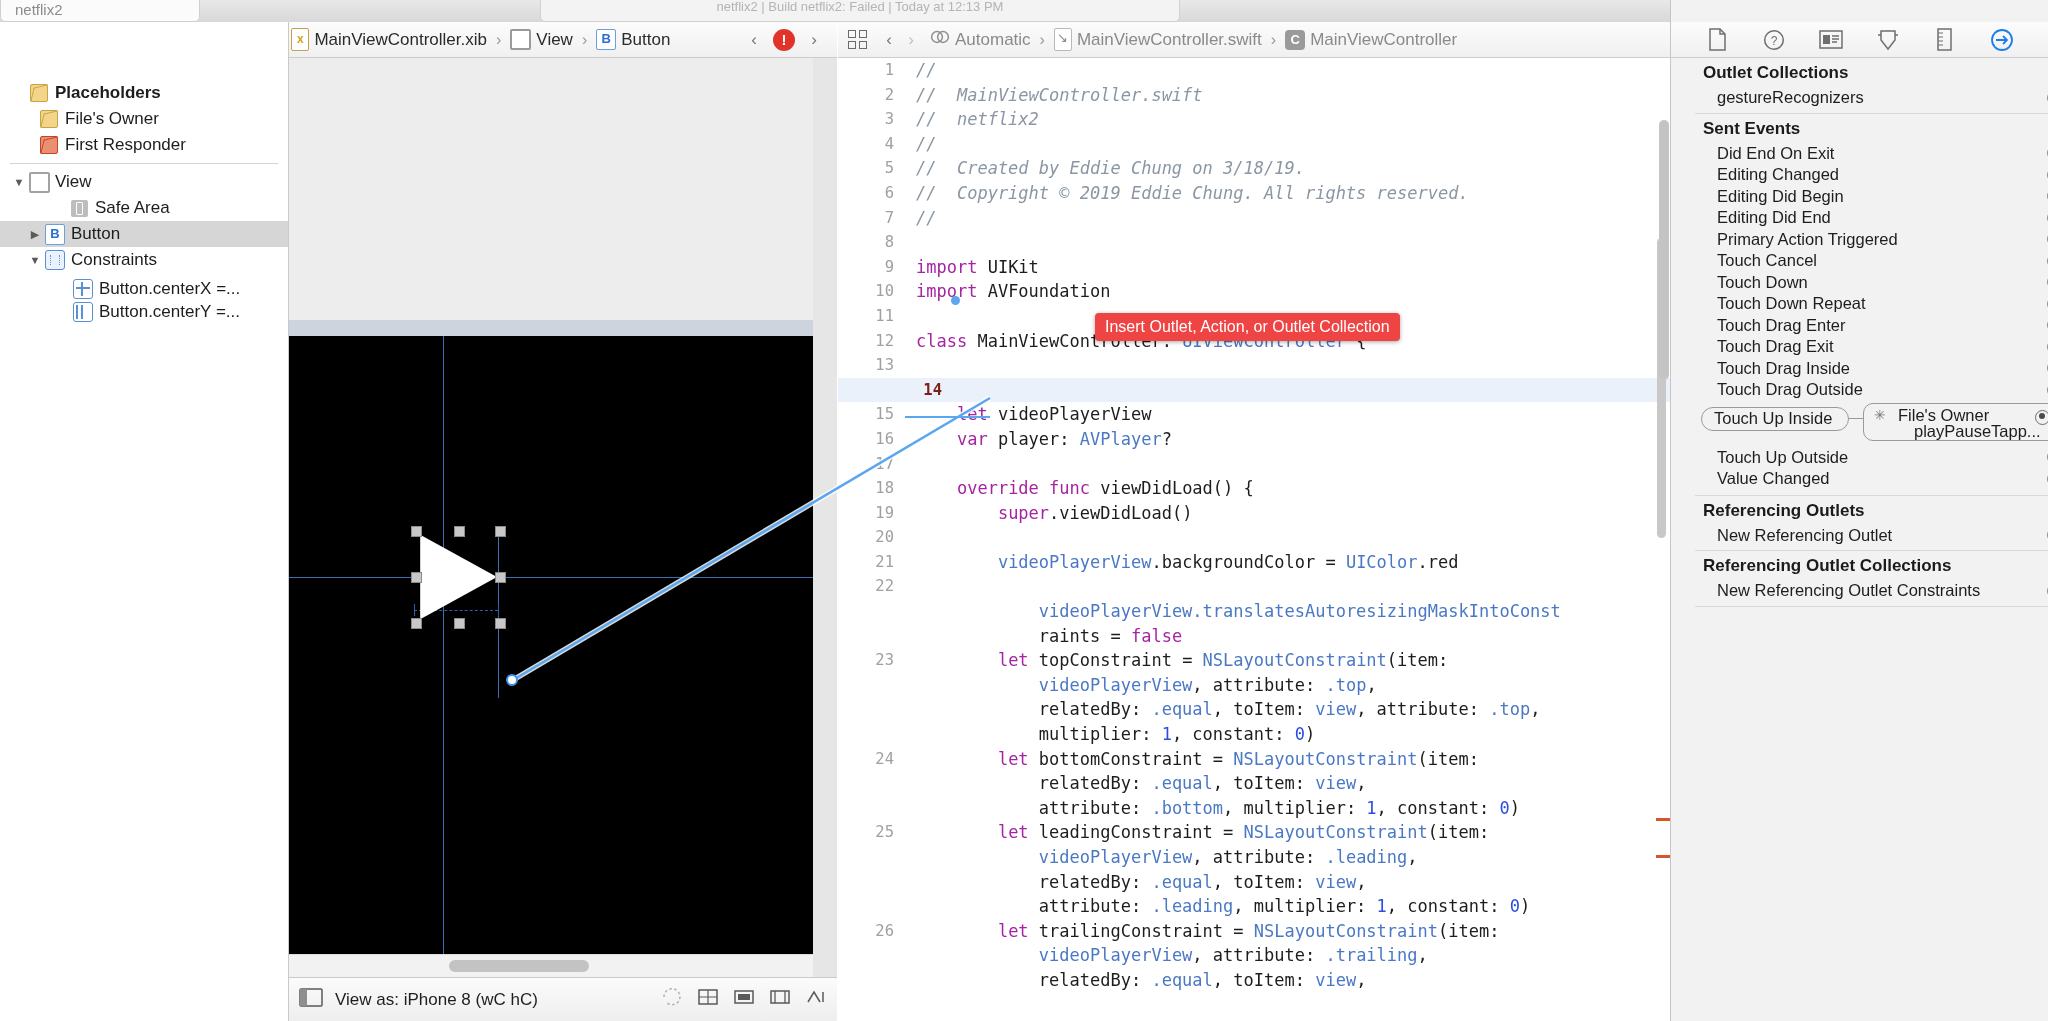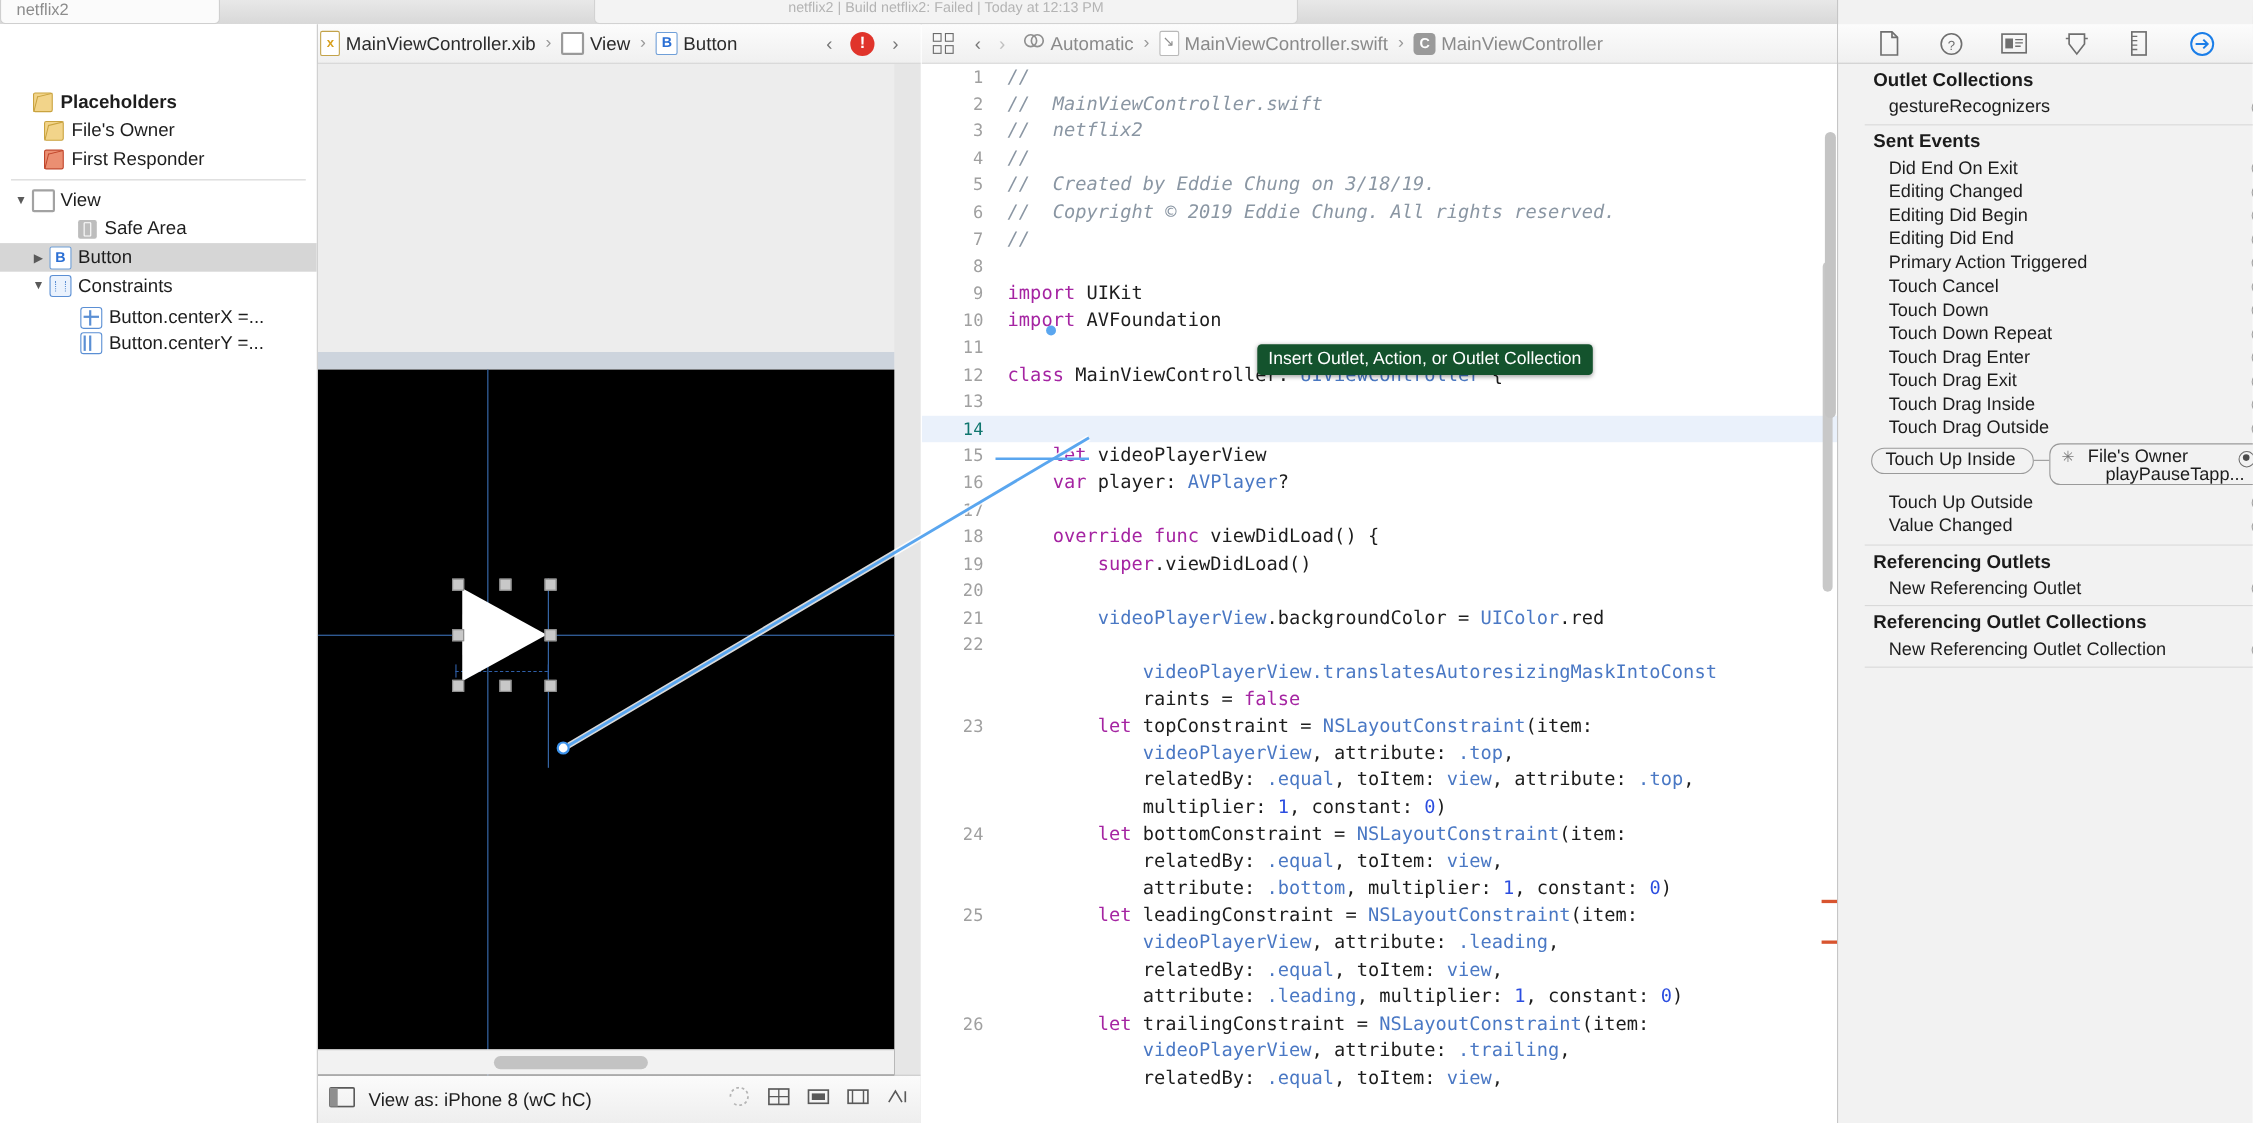--- a/index.html
+++ b/index.html
@@ -139,9 +139,9 @@
   .pl{color:#1d1d1d;}
   .editorScroll{position:absolute;right:4px;top:180px;width:9px;height:300px;background:#c8c8c8;
     border-radius:5px;}
-  .tooltip{position:absolute;background:#14532d;color:#fff;border-radius:4px;padding:5px 10px;
+  .tooltip{position:absolute;background:#ef4444;color:#fff;border-radius:4px;padding:5px 10px;
     font-size:16px;font-family:"Liberation Sans",sans-serif;white-space:nowrap;
-    box-shadow:0 1px 4px rgba(0,0,0,.35);margin-left:48px;}
+    box-shadow:0 1px 4px rgba(0,0,0,.35);}
   .conndot{position:absolute;width:9px;height:9px;border-radius:50%;background:#5aa6ef;}
   .inspector{position:absolute;right:0;top:0;width:377px;bottom:0;background:#f2f2f2;
     border-left:1px solid #c6c6c6;}

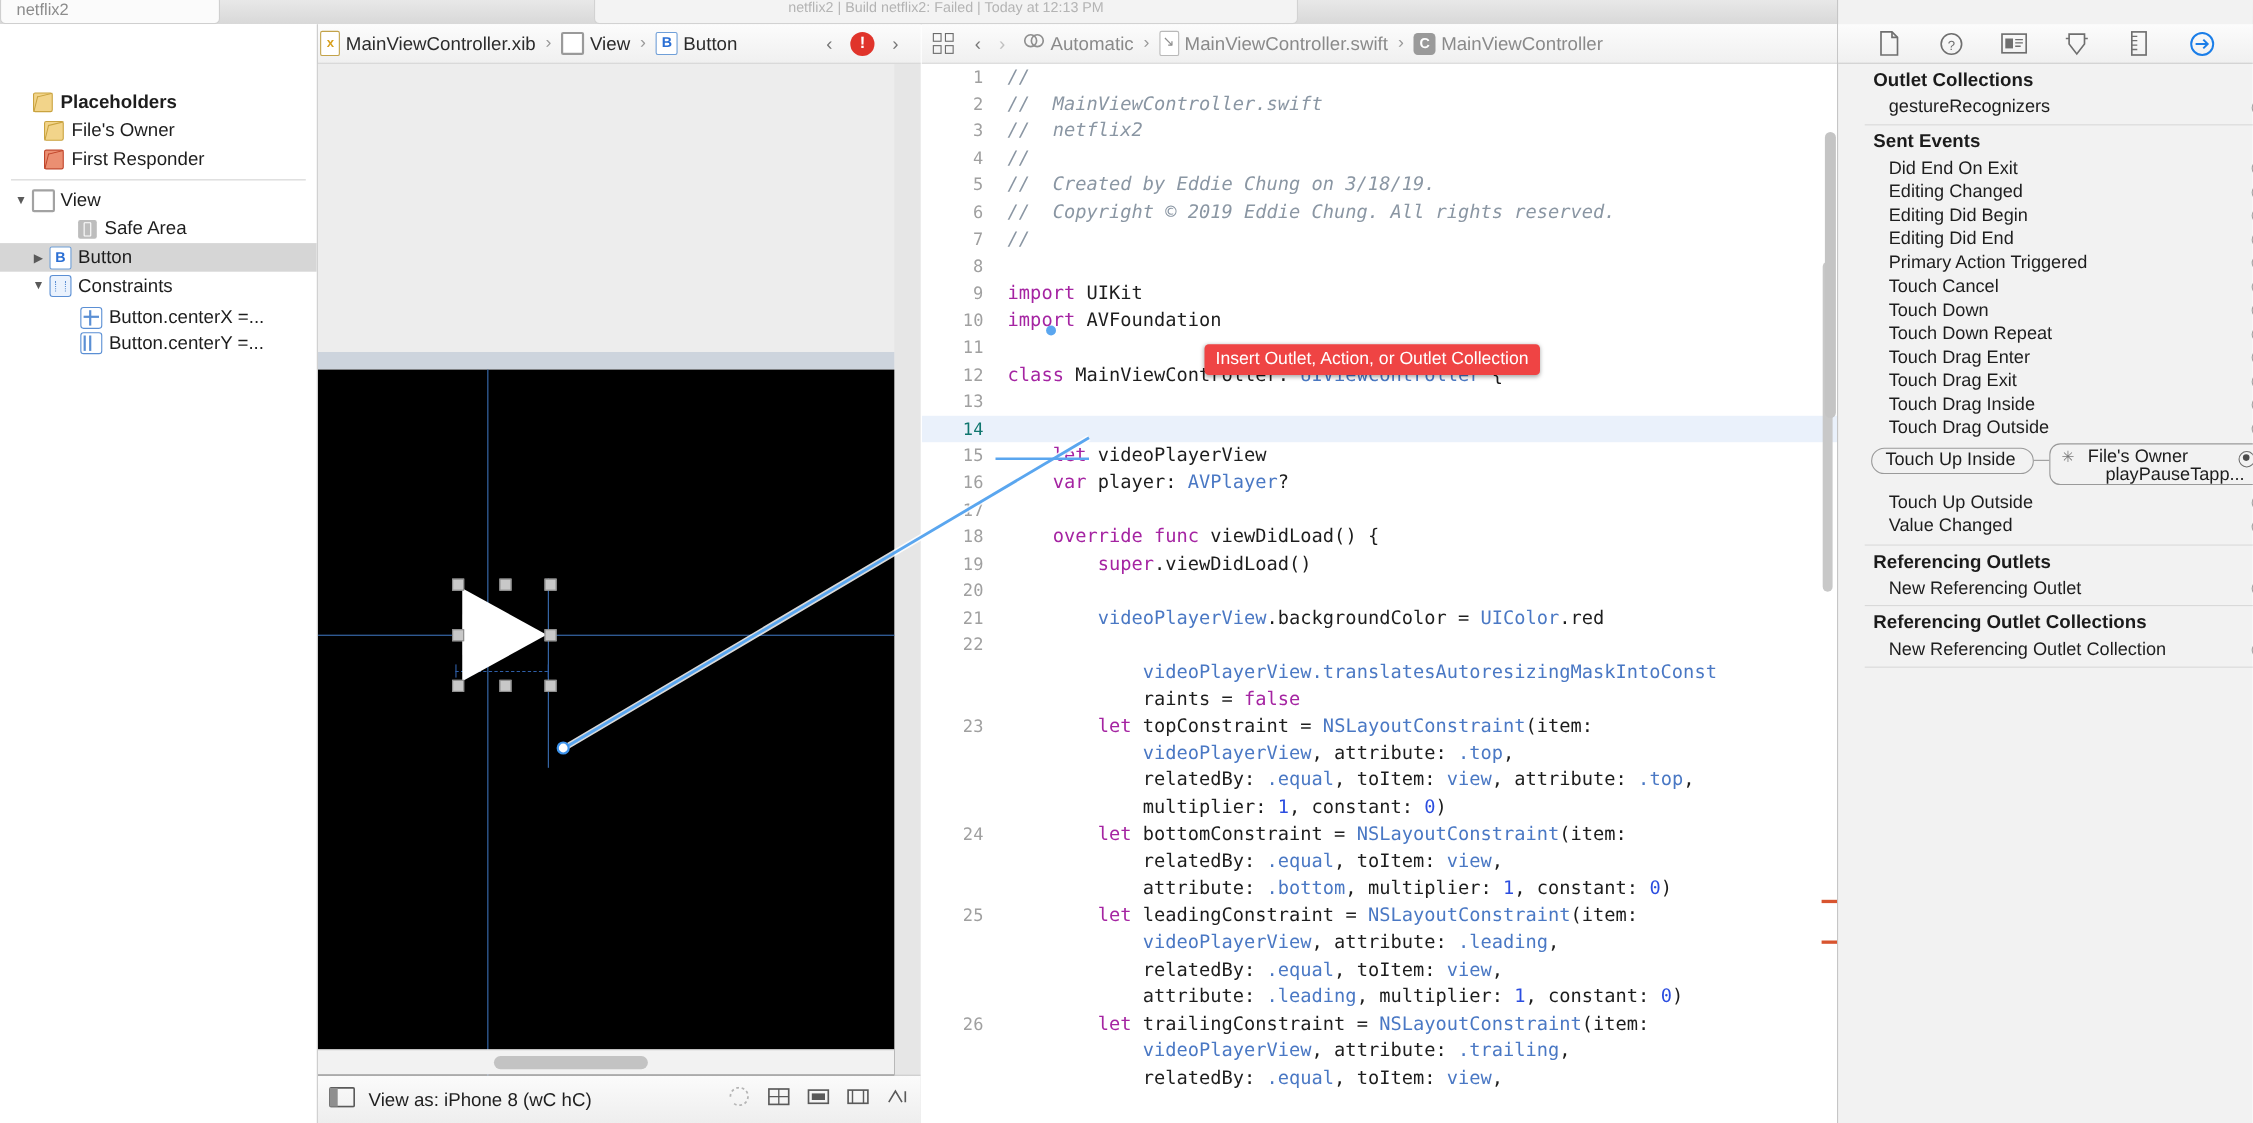--- a/index.html
+++ b/index.html
@@ -131,7 +131,7 @@
   .cline .ln{position:absolute;left:0;top:0;width:56px;text-align:right;color:#a0a0a0;
     font-size:15.5px;line-height:24.6px;}
   .cline.cur{background:#eaf1fb;}
-  .cline.cur .ln{color:#0f766e;font-weight:normal;}
+  .cline.cur .ln{color:#7f1d1d;font-weight:bold;padding-left:48px;}
   .cm{color:#8a96a3;font-style:italic;}
   .kw{color:#a524a2;}
   .ty{color:#4a78c4;}

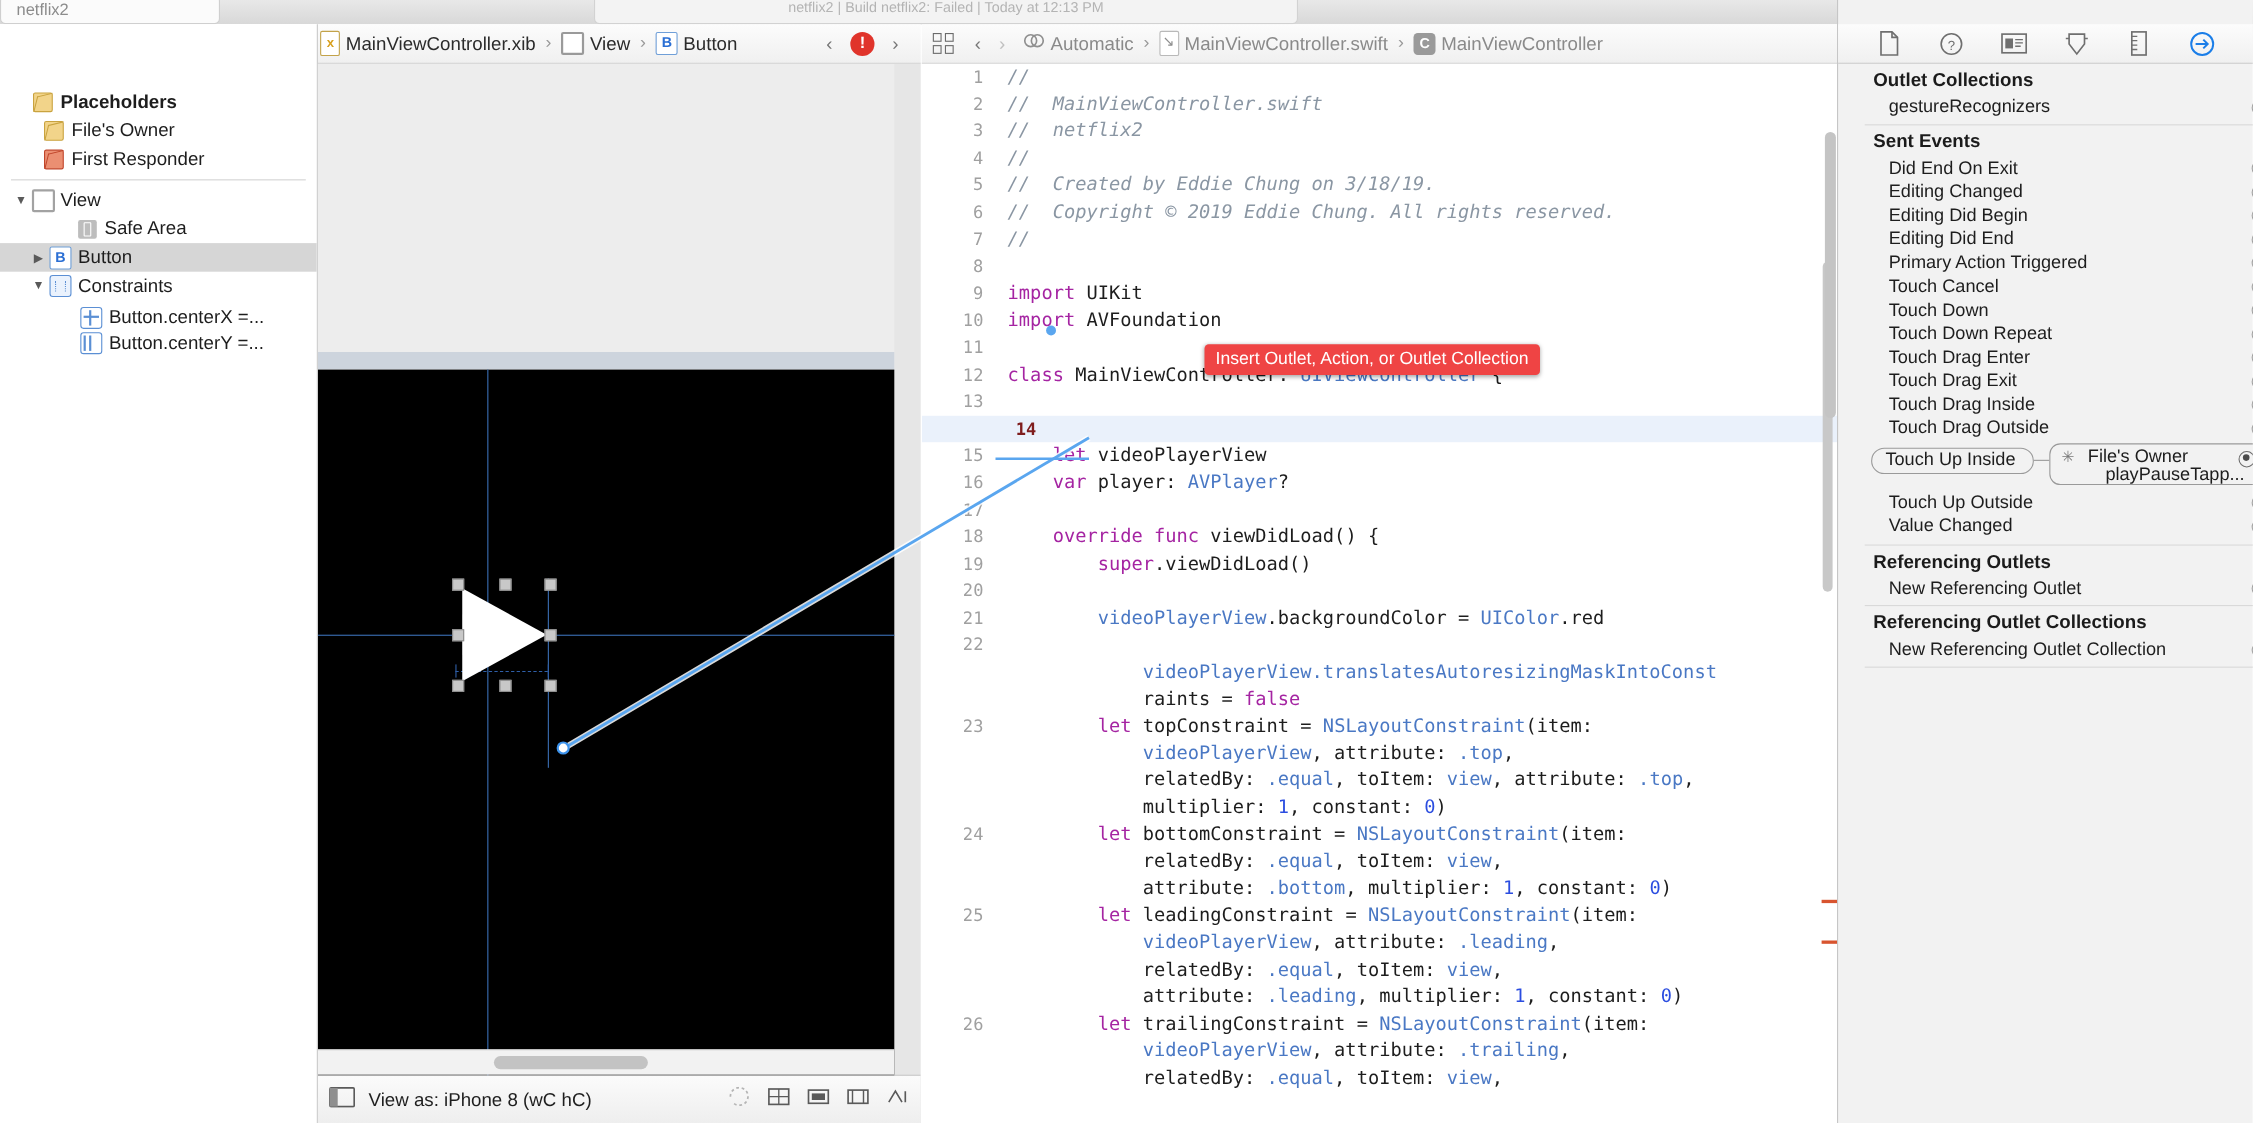--- a/index.html
+++ b/index.html
@@ -636,7 +636,7 @@
       <div class="sectwrap">
         <div class="secthead">Referencing Outlet Collections</div>
         <div class="irow">
-          <span>New Referencing Outlet Collection</span>
+          <span>New Referencing Outlet Constraints</span>
           <span class="dot"></span>
         </div>
         <div style="height:4px"></div>

